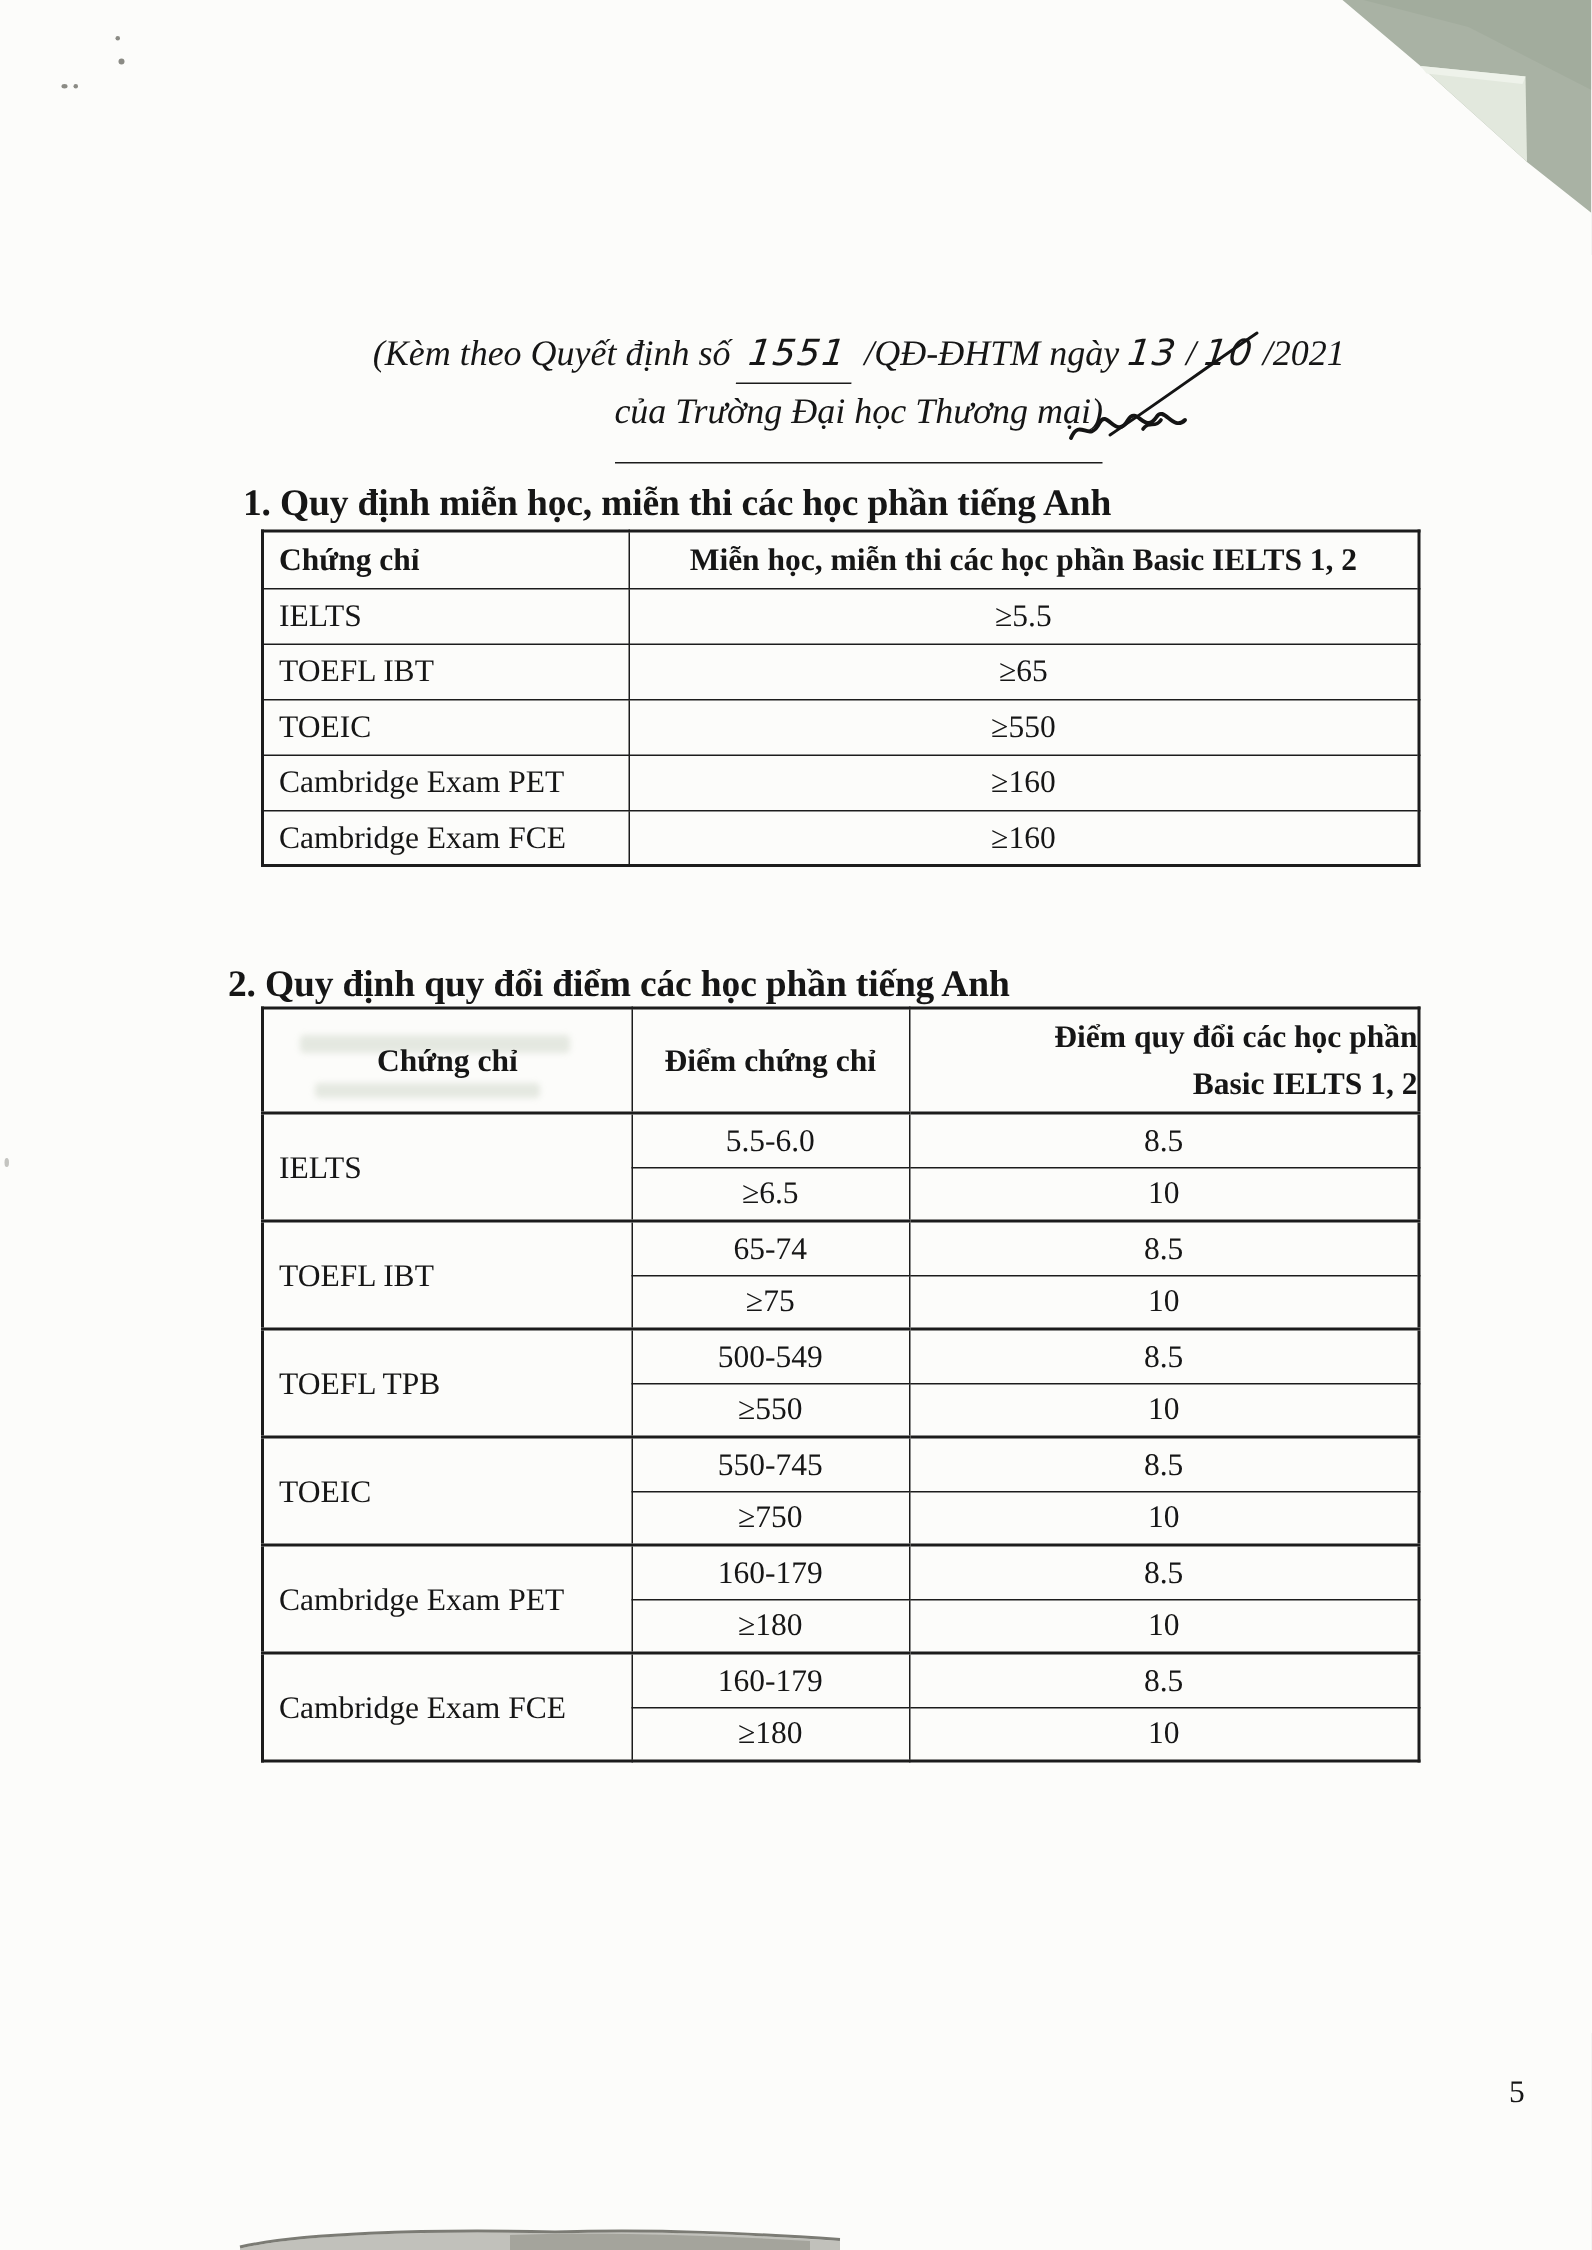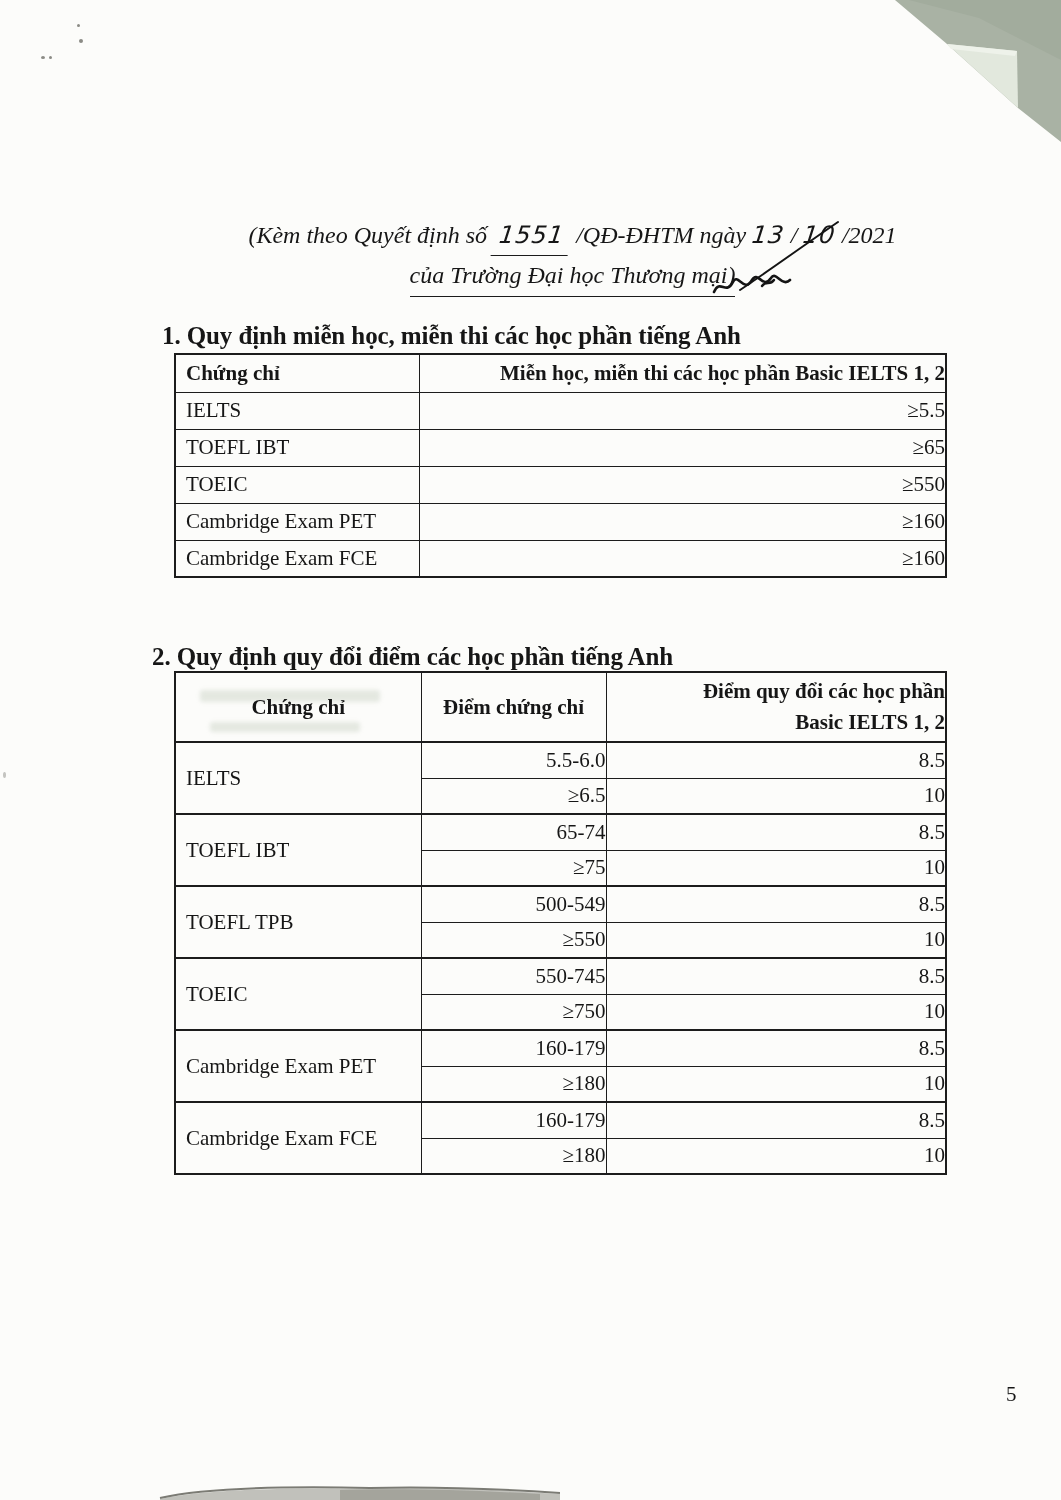--- a/index.html
+++ b/index.html
@@ -19,7 +19,7 @@
   .hw { font-family:"DejaVu Sans",sans-serif; font-style:italic; font-size:24px;
         display:inline-block; transform:skewX(-7deg); letter-spacing:1px; }
   .hw-underline { border-bottom:1.6px solid #1b1b1b; padding:0 6px 1px 6px; }
-  .issuance-line2 { display:inline-block; border-bottom:1.8px solid #1b1b1b; padding-bottom:2px; }
+  .issuance-line2 { display:inline-block; border-bottom:1.8px solid #1b1b1b; padding-bottom:14px; }
   .sig-svg { position:absolute; left:700px; top:220px; pointer-events:none; }
   
   .sec-heading { position:absolute; font-weight:bold; font-size:25px; letter-spacing:-0.1px; }

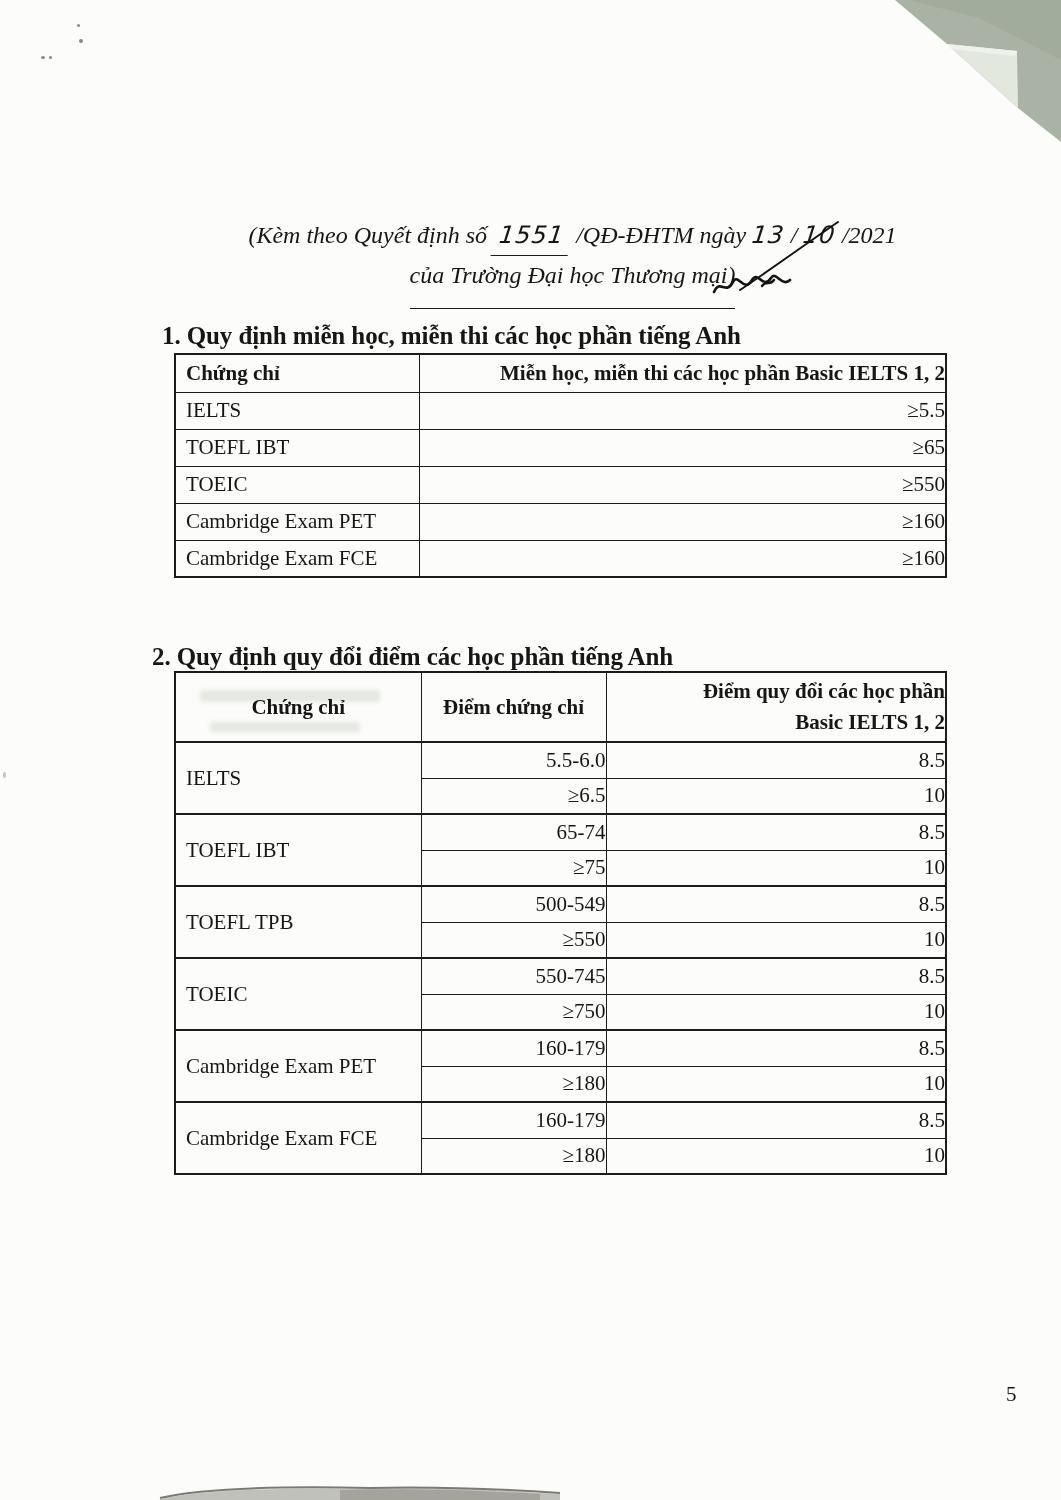--- a/index.html
+++ b/index.html
@@ -35,7 +35,7 @@
   #table1 td { height:37px; }
   #table2 td { height:36px; }
   .cell-left  { text-align:left; padding-left:10px; }
-  .cell-center{ text-align:right; }
+  .cell-center{ text-align:center; }
   #table2 .hdr-cell { font-weight:bold; text-align:center; height:70px; vertical-align:middle; }
   .hdr-two-line { line-height:31px;text-align:right; }
   .group-top td { border-top-width:2.2px; }

